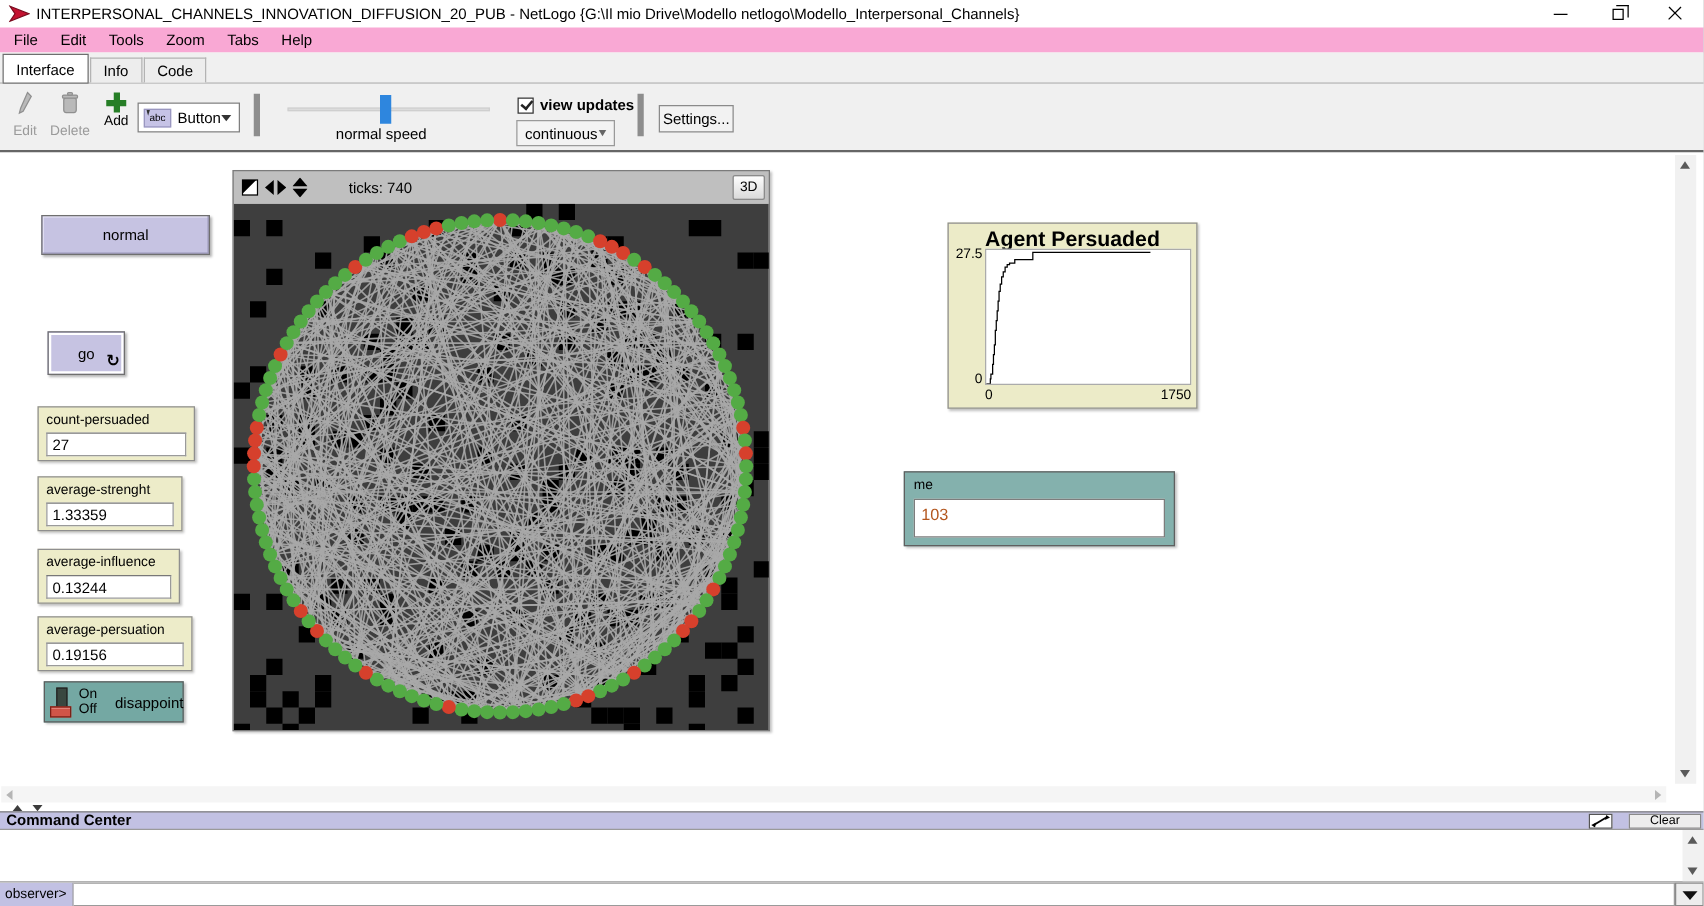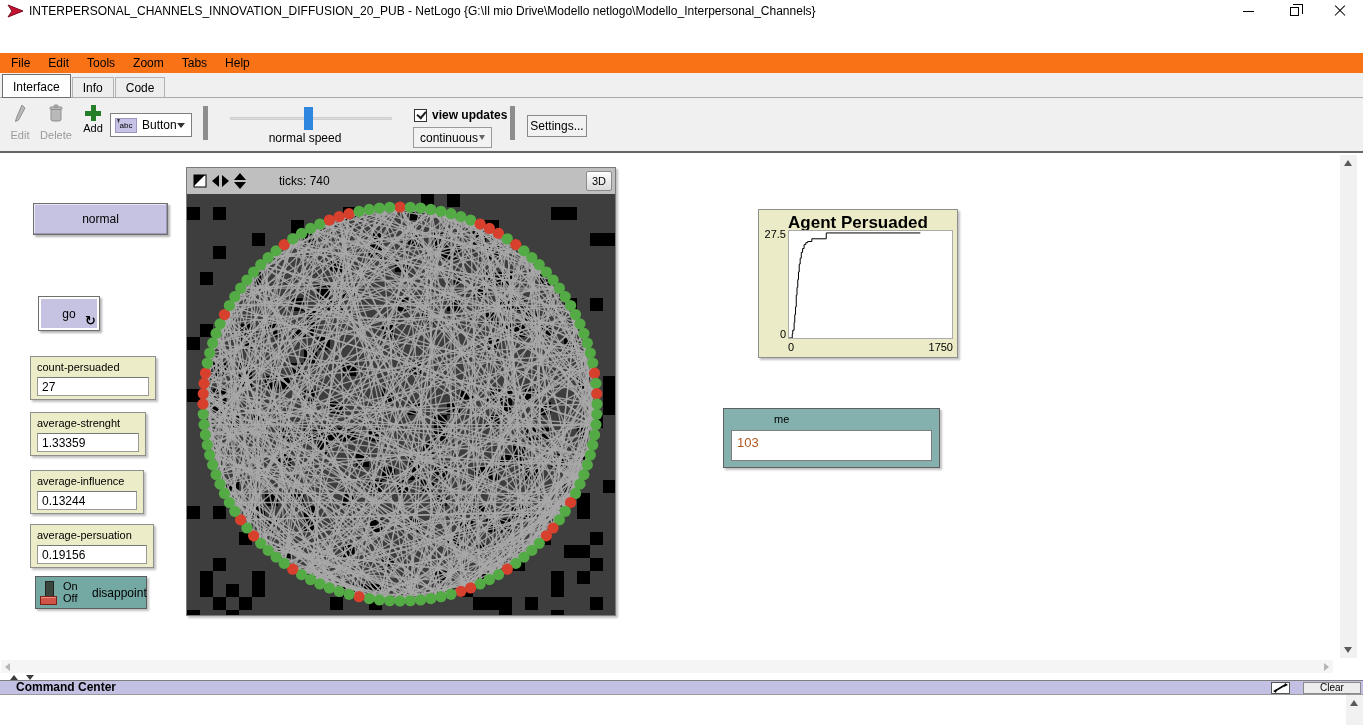--- a/index.html
+++ b/index.html
@@ -22,7 +22,7 @@
   .glyph-close:before,.glyph-close:after { content:""; position:absolute; left:-1px; top:5px; width:14px; height:1.4px; background:#000; }
   .glyph-close:before { transform:rotate(45deg); } .glyph-close:after { transform:rotate(-45deg); }
   
-  .menubar { height:20px; display:flex; align-items:center; background:#f97316; padding-left:2px;margin-top:31px; }
+  .menubar { height:20px; display:flex; align-items:center; background:#f9a8d4; padding-left:2px; }
   .menu-item { font-size:12px; padding:2px 9px; cursor:default; }
   
   .tabbar { height:25px; background:#f0f0f0; display:flex; align-items:flex-end; padding-left:2px; border-bottom:1px solid #ababab; }

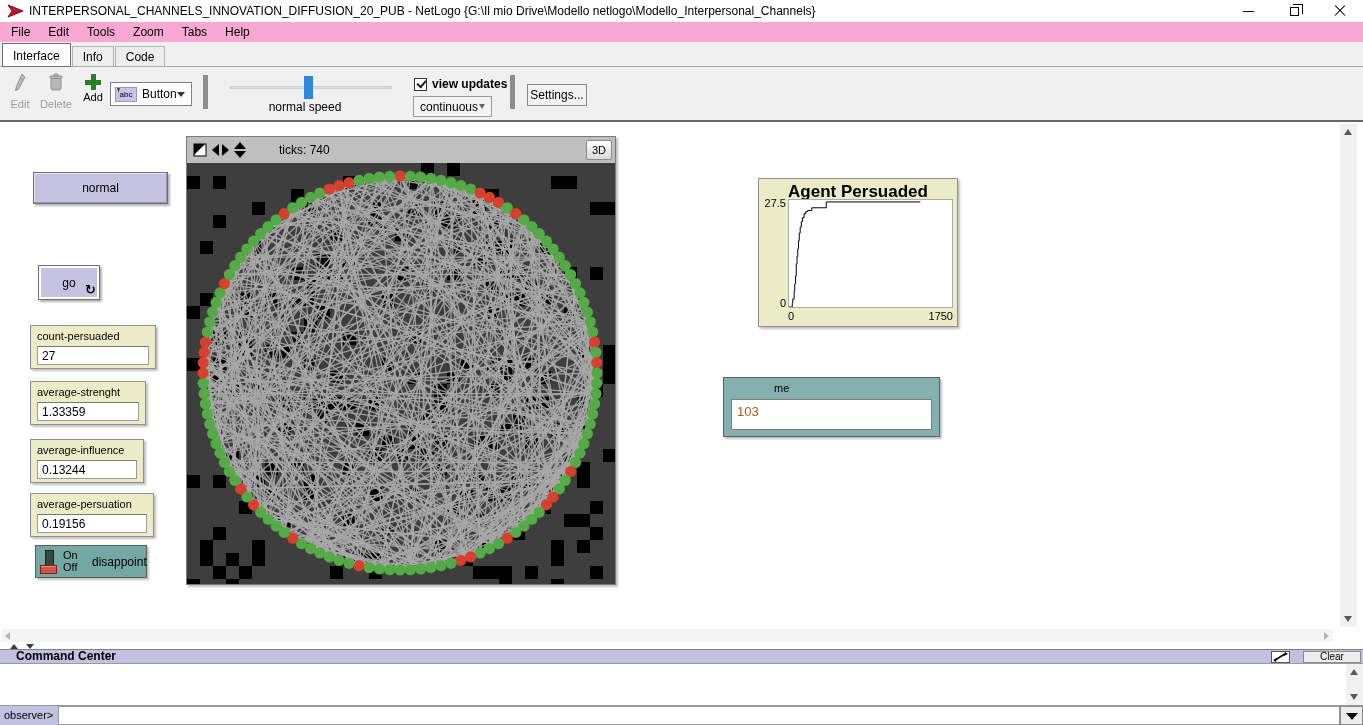--- a/index.html
+++ b/index.html
@@ -60,7 +60,7 @@
   .sw-on { position:absolute; left:27px; top:3px; font-size:11px; }
   .sw-off { position:absolute; left:27px; top:15px; font-size:11px; }
   .sw-name { position:absolute; left:56px; top:9px; font-size:12px; }
-  .nl-input { position:absolute; background:#84b1ad; border:1px solid #5f5f5f; box-shadow:1.5px 1.5px 2px rgba(0,0,0,.25);padding-left:43px; }
+  .nl-input { position:absolute; background:#84b1ad; border:1px solid #5f5f5f; box-shadow:1.5px 1.5px 2px rgba(0,0,0,.25); }
   .nl-input .lbl { font-size:11px; margin:4px 0 0 7px; }
   .nl-input .val-box { position:absolute; left:7px; right:7px; top:21px; height:31px; background:#fff; border:1px solid #7d7d7d; font-size:13px; padding:4px 0 0 5px; }
   

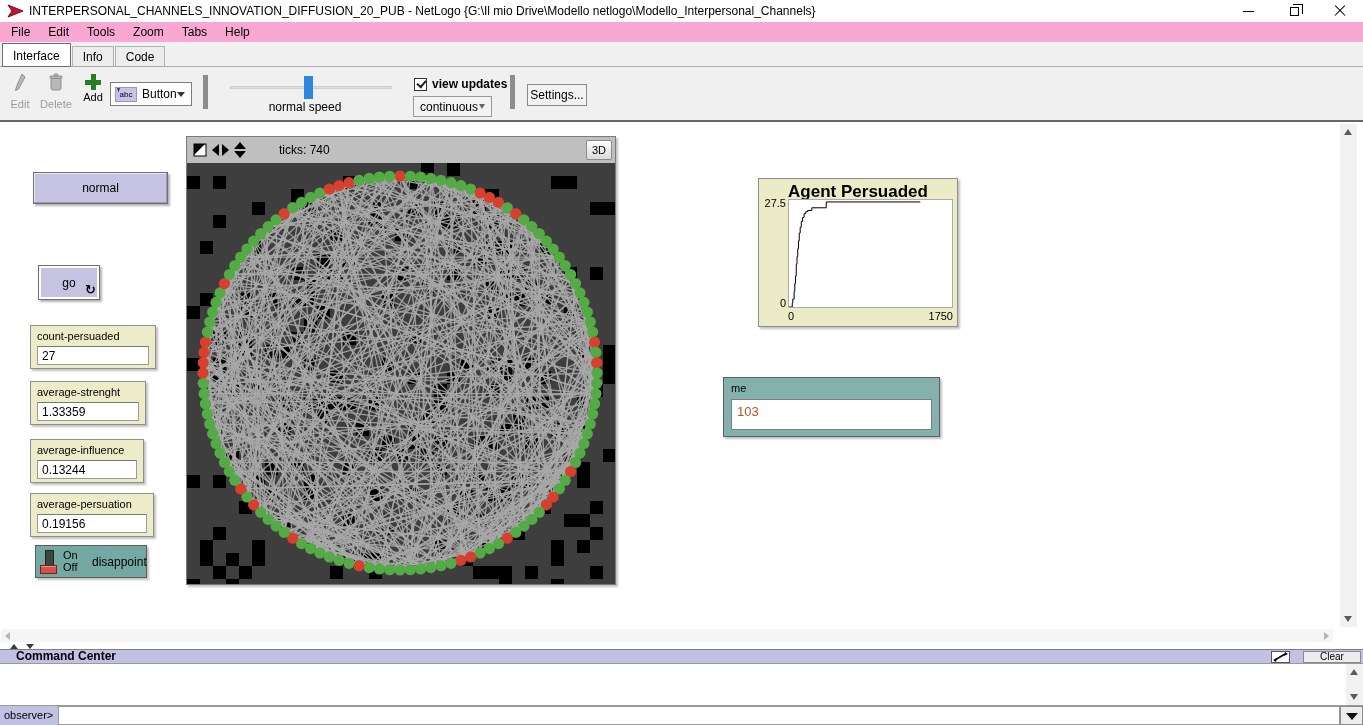--- a/index.html
+++ b/index.html
@@ -90,7 +90,7 @@
   .cc-handle { position:relative; height:5px; background:#fff; }
   .cc-handle .t-up { position:absolute; left:10px; top:0; width:0; height:0; border-left:4px solid transparent; border-right:4px solid transparent; border-bottom:5px solid #3c3c3c; }
   .cc-handle .t-down { position:absolute; left:26px; top:0; width:0; height:0; border-left:4px solid transparent; border-right:4px solid transparent; border-top:5px solid #3c3c3c; }
-  .cc-header { position:relative; height:15px; background:#c2c1e3; border-top:1px solid #7e7e7e; border-bottom:1px solid #9a9a9a; font-size:12px; font-weight:bold; padding-left:16px; line-height:13px; }
+  .cc-header { position:relative; height:15px; background:#c2c1e3; border-top:1px solid #7e7e7e; border-bottom:1px solid #9a9a9a; font-size:12px; font-weight:bold; padding-left:5px; line-height:13px; }
   .cc-popout { position:absolute; right:73px; top:1px; width:19px; height:12px; background:#fff; border:1px solid #555; }
   .cc-clear { position:absolute; right:2px; top:1px; width:58px; height:12px; background:#ededed; border:1px solid #8a8a8a; font-size:10px; font-weight:normal; text-align:center; line-height:10px; }
   .cc-output { position:relative; height:42px; background:#fff; border-bottom:1px solid #9a9a9a; }

